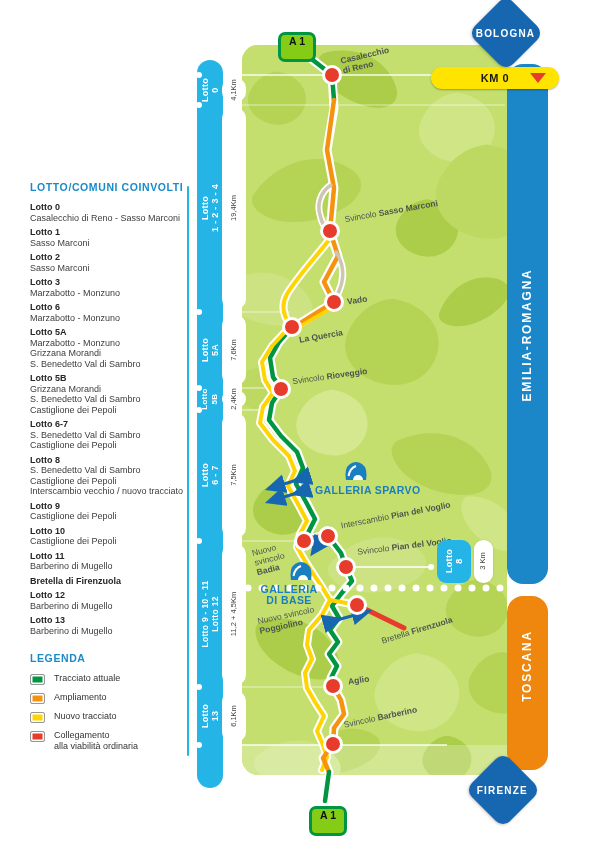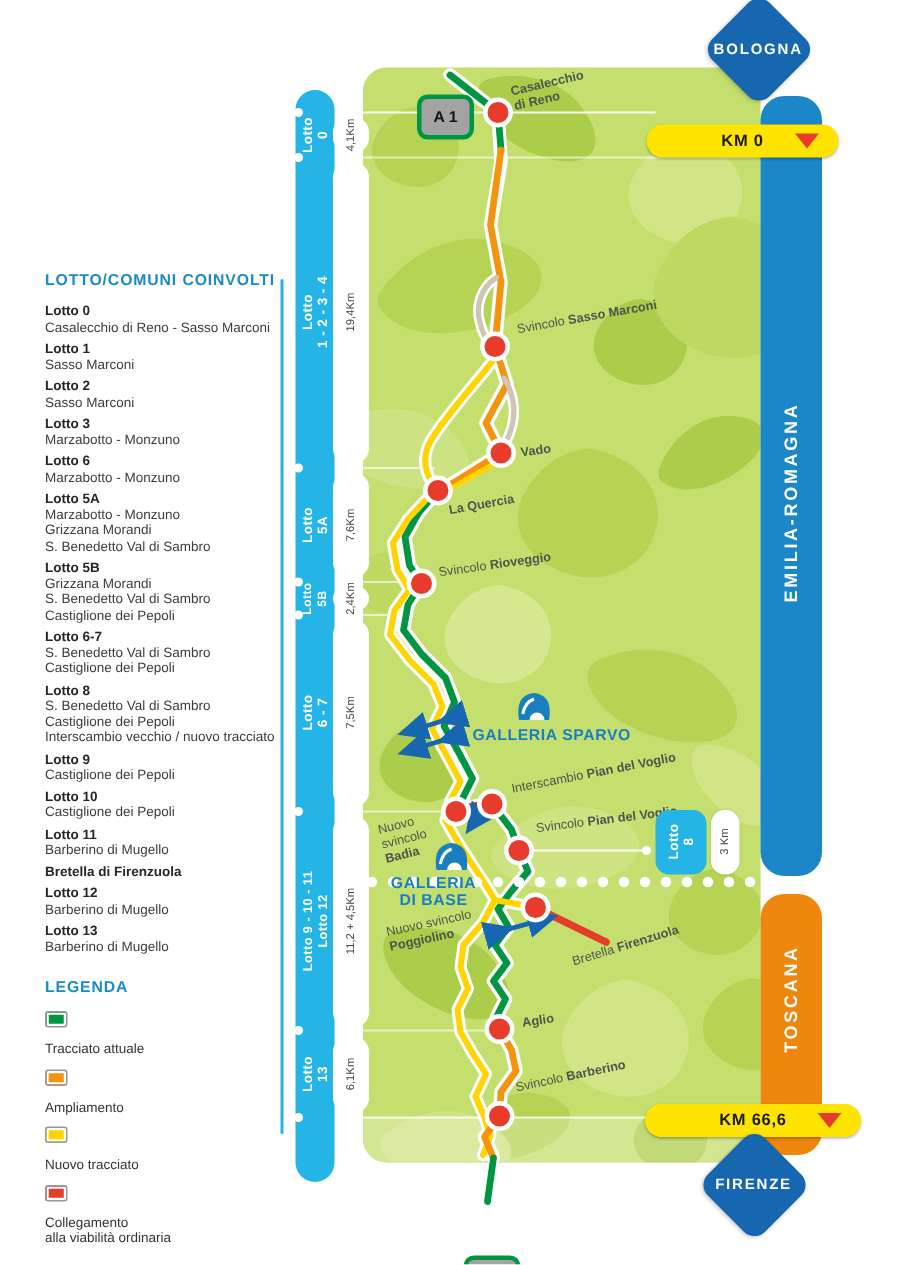--- a/index.html
+++ b/index.html
@@ -41,8 +41,8 @@
            font-size:11px;font-weight:700;color:#1a1a1a;letter-spacing:.5px;box-shadow:0 1px 2px rgba(0,0,0,.3);}
   .tri{position:absolute;right:13px;top:6px;width:0;height:0;border-left:8px solid transparent;
        border-right:8px solid transparent;border-top:10px solid #e73b2b;}
-  .shield{width:32px;height:24px;background:#a3a3a3;border:3px solid #009540;border-radius:7px;
-          display:flex;align-items:center;justify-content:center;font-size:10.5px;font-weight:700;color:#111;margin-top:31px;}
+  .shield{width:32px;height:24px;background:#84cc16;border:3px solid #009540;border-radius:7px;
+          display:flex;align-items:flex-start;justify-content:center;font-size:10.5px;font-weight:700;color:#111;}
   #lotto8-box{left:437px;top:540px;width:34px;height:43px;background:#25b4e6;border-radius:9px;}
   #lotto8-pill{left:474px;top:540px;width:19px;height:43px;background:#fff;border-radius:9px;box-shadow:0 0 2px rgba(0,0,0,.15);}
 </style>

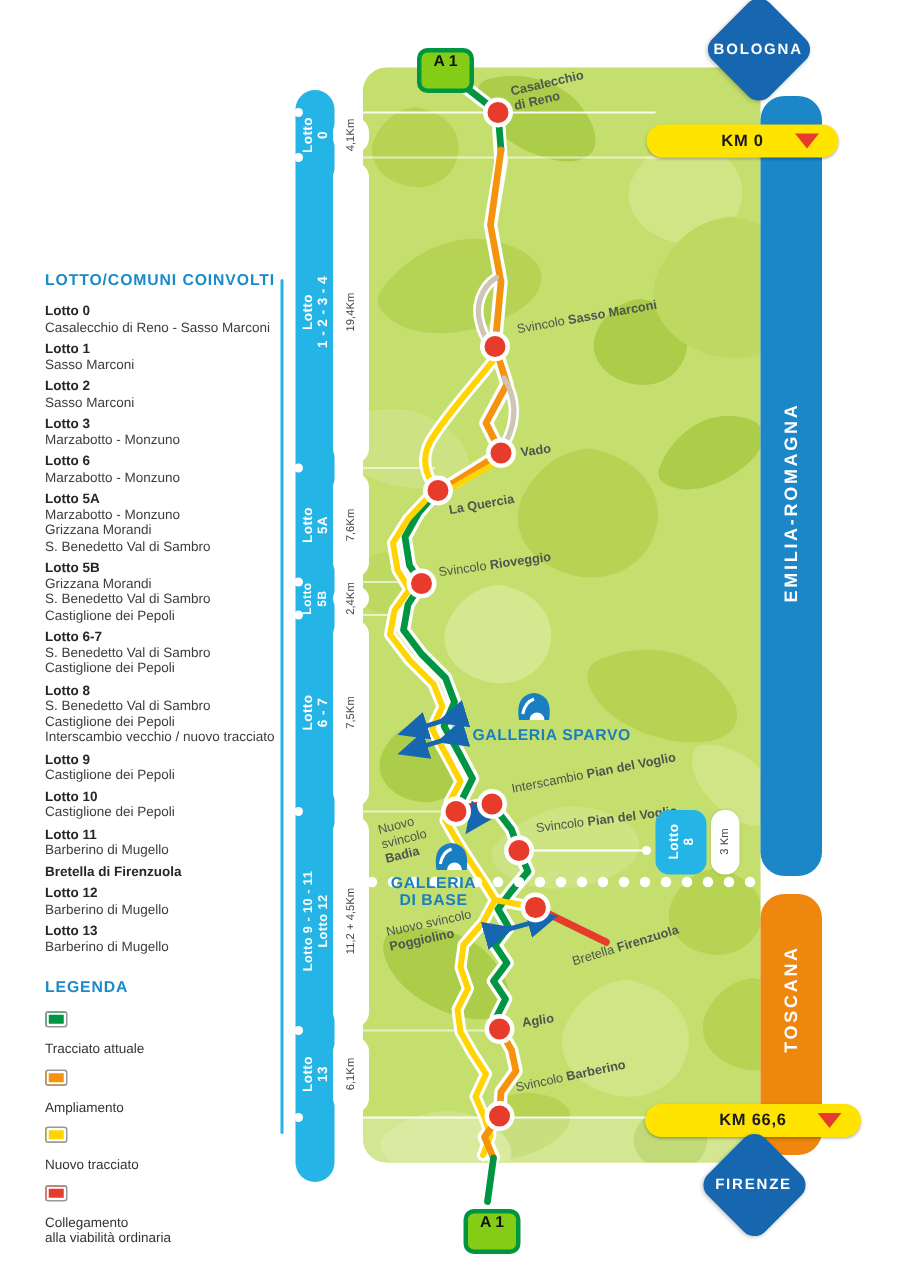--- a/index.html
+++ b/index.html
@@ -251,7 +251,7 @@
   <div id="lotto8-pill" class="abs"></div>
   <div class="vrot strip-km" style="left:483px;top:561px;">3 Km</div>
 
-  <div class="kmbadge abs" style="left:431px;top:67px;width:128px;margin-top:16px;">
+  <div class="kmbadge abs" style="left:431px;top:67px;width:128px;">
     <span>KM 0</span>
     <span class="tri"></span>
   </div>

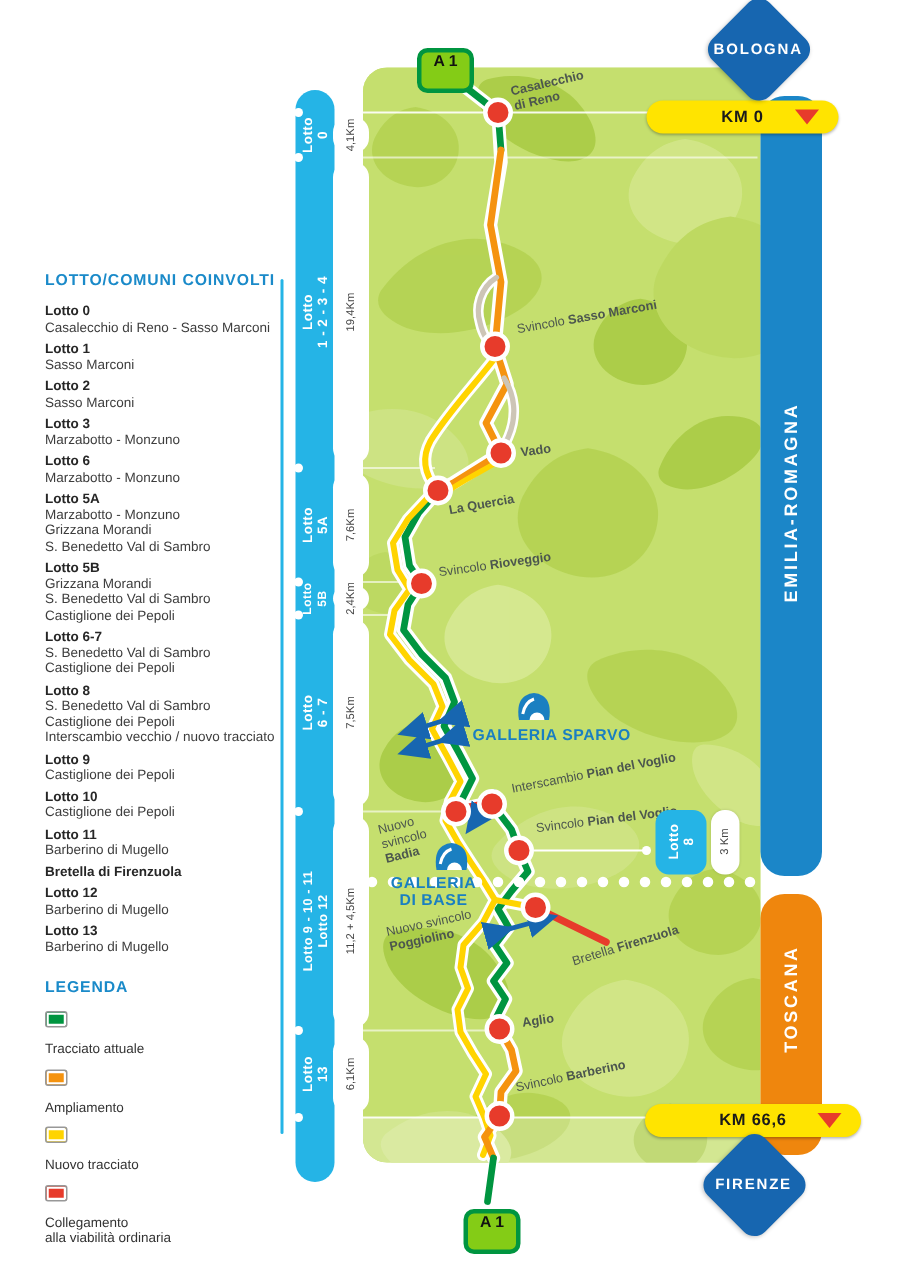--- a/index.html
+++ b/index.html
@@ -13,7 +13,7 @@
   .ename{font-size:9px;font-weight:700;line-height:10.5px;color:#262626;}
   .elines{font-size:9px;line-height:10.5px;color:#3d3d3d;white-space:pre-line;}
   #legend{left:30px;top:652px;width:160px;}
-  .leg-item{display:flex;gap:9px;margin-bottom:7px;align-items:flex-start;flex-direction:column;}
+  .leg-item{display:flex;gap:9px;margin-bottom:7px;align-items:flex-start;}
   .swatch{width:13px;height:9px;border:1px solid #989898;border-radius:2px;flex:0 0 auto;margin-top:1px;box-shadow:inset 0 0 0 1.5px #fff;}
   .leg-label{font-size:9px;line-height:10.5px;color:#333;white-space:pre-line;}
   #sb-divider{left:187px;top:186px;width:2px;height:570px;background:#25b4e6;border-radius:2px;}

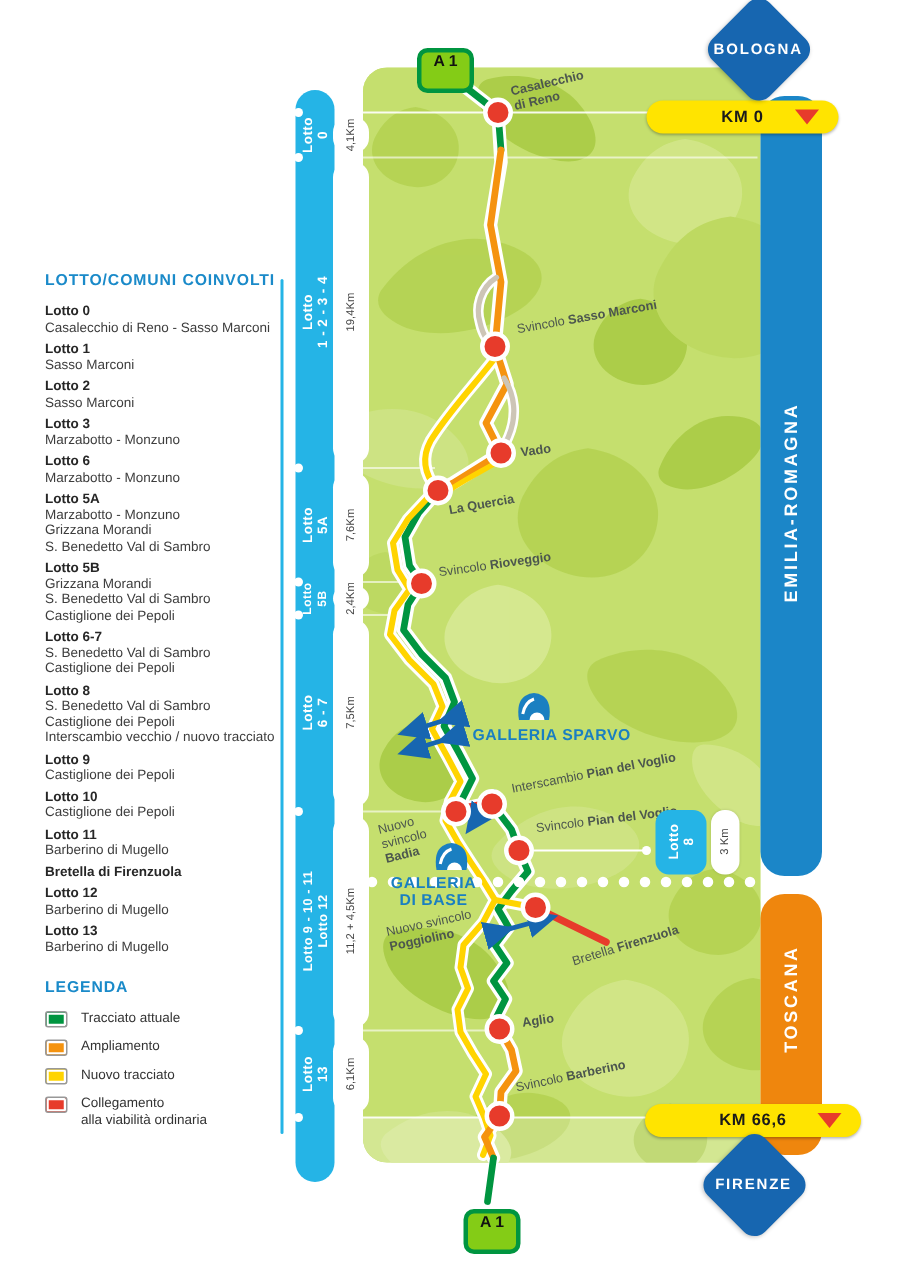--- a/index.html
+++ b/index.html
@@ -262,10 +262,6 @@
     <span>A 1</span>
   </div>
 
-  <div class="kmbadge abs" style="left:430px;top:736px;width:144px;">
-    <span>KM 66,6</span>
-    <span class="tri"></span>
-  </div>
   <div class="diamond abs" style="left:476px;top:763px;">
     <span>FIRENZE</span>
   </div>

